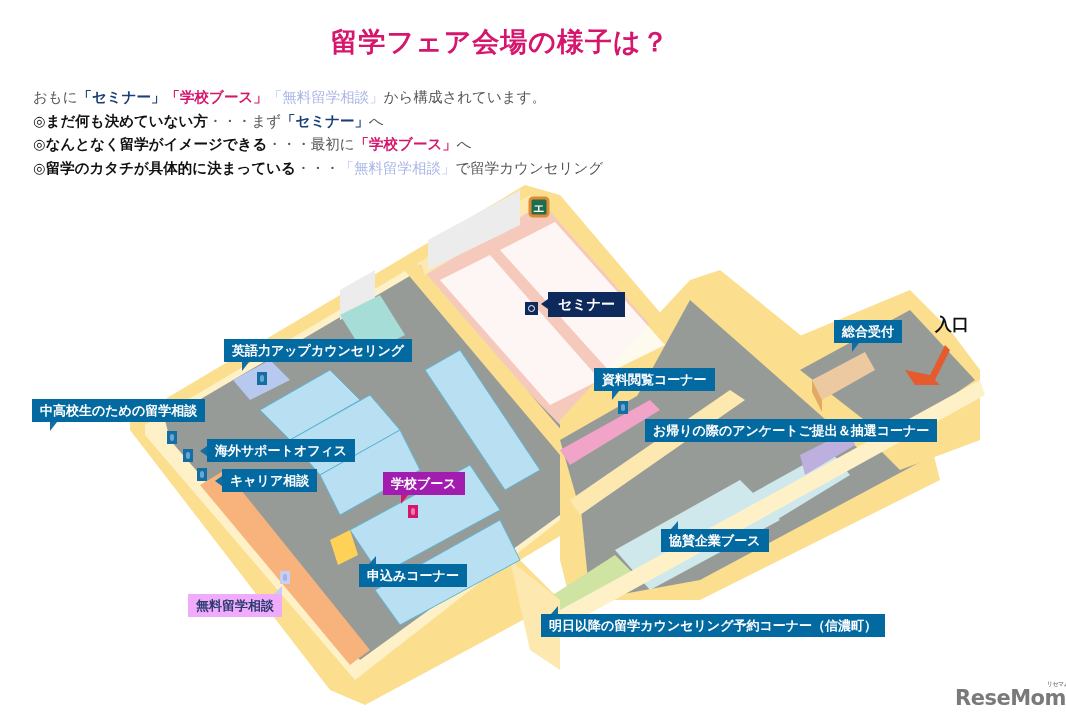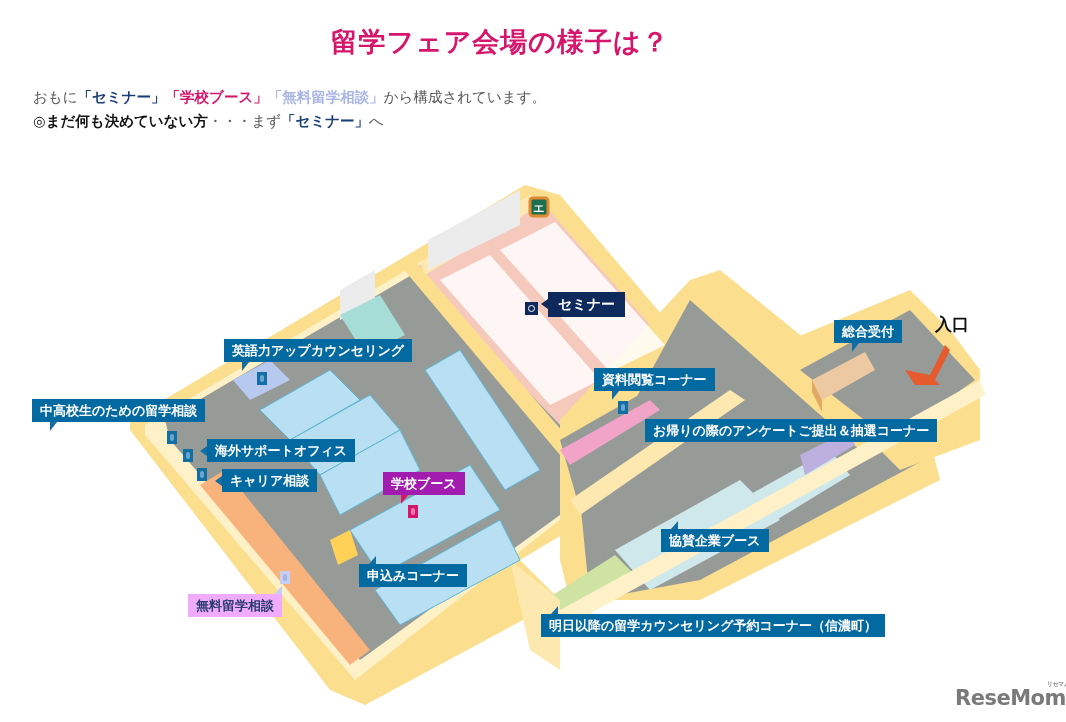--- a/index.html
+++ b/index.html
@@ -12,7 +12,7 @@
   .b { font-weight:bold; color:#111; }
   .q-sem { color:#1a3f78; font-weight:bold; }
   .q-sch { color:#d5166c; font-weight:bold; }
-  .q-free { color:#a9b6e6; font-weight:bold;margin-top:12px; }
+  .q-free { color:#a9b6e6; font-weight:normal;margin-top:12px; }
   .plain { color:#555; }
   .map { position:absolute; left:0; top:0; width:1066px; height:722px; }
   .lbl { position:absolute; background:#0369a1; color:#fff; font-weight:bold;

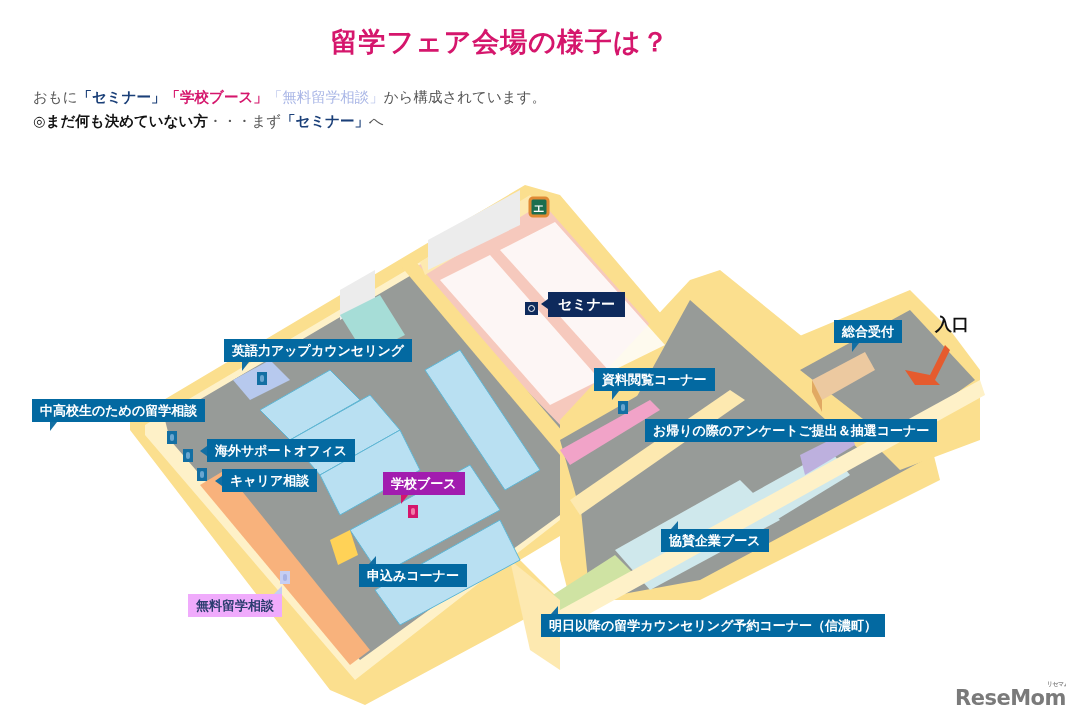--- a/index.html
+++ b/index.html
@@ -51,6 +51,9 @@
   </div>
   <div class="line">
     <span class="b">◎</span><span class="b">まだ何も決めていない方</span><span class="plain">・・・</span><span class="plain">まず</span><span class="q-sem">「セミナー」</span><span class="plain">へ</span>
+  </div>
+  <div class="line">
+    <span class="b">◎</span><span class="b">なんとなく留学がイメージできる</span><span class="plain">・・・</span><span class="plain">最初に</span><span class="q-sch">「学校ブース」</span><span class="plain">へ</span>
   </div>
 </div>
 

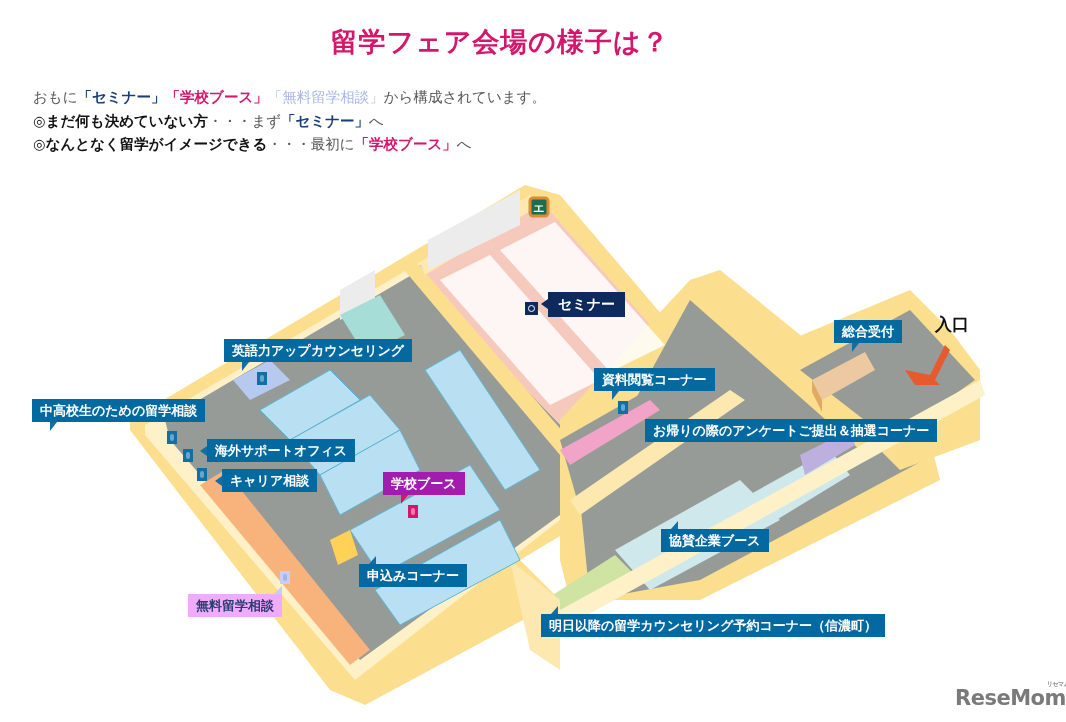--- a/index.html
+++ b/index.html
@@ -54,6 +54,9 @@
   </div>
   <div class="line">
     <span class="b">◎</span><span class="b">なんとなく留学がイメージできる</span><span class="plain">・・・</span><span class="plain">最初に</span><span class="q-sch">「学校ブース」</span><span class="plain">へ</span>
+  </div>
+  <div class="line">
+    <span class="b">◎</span><span class="b">留学のカタチが具体的に決まっている</span><span class="plain">・・・</span><span class="q-free">「無料留学相談」</span><span class="plain">で留学カウンセリング</span>
   </div>
 </div>
 

